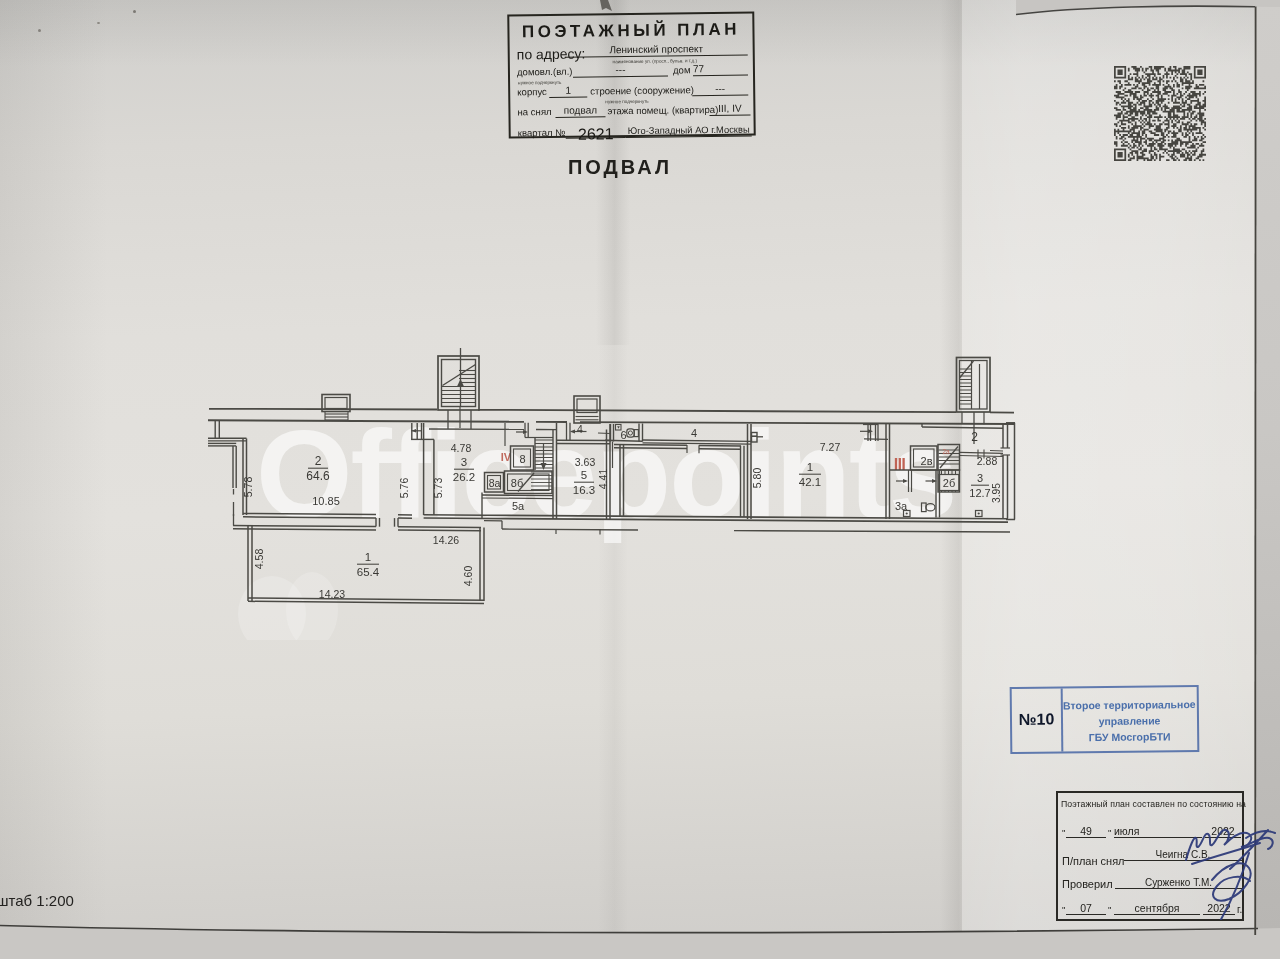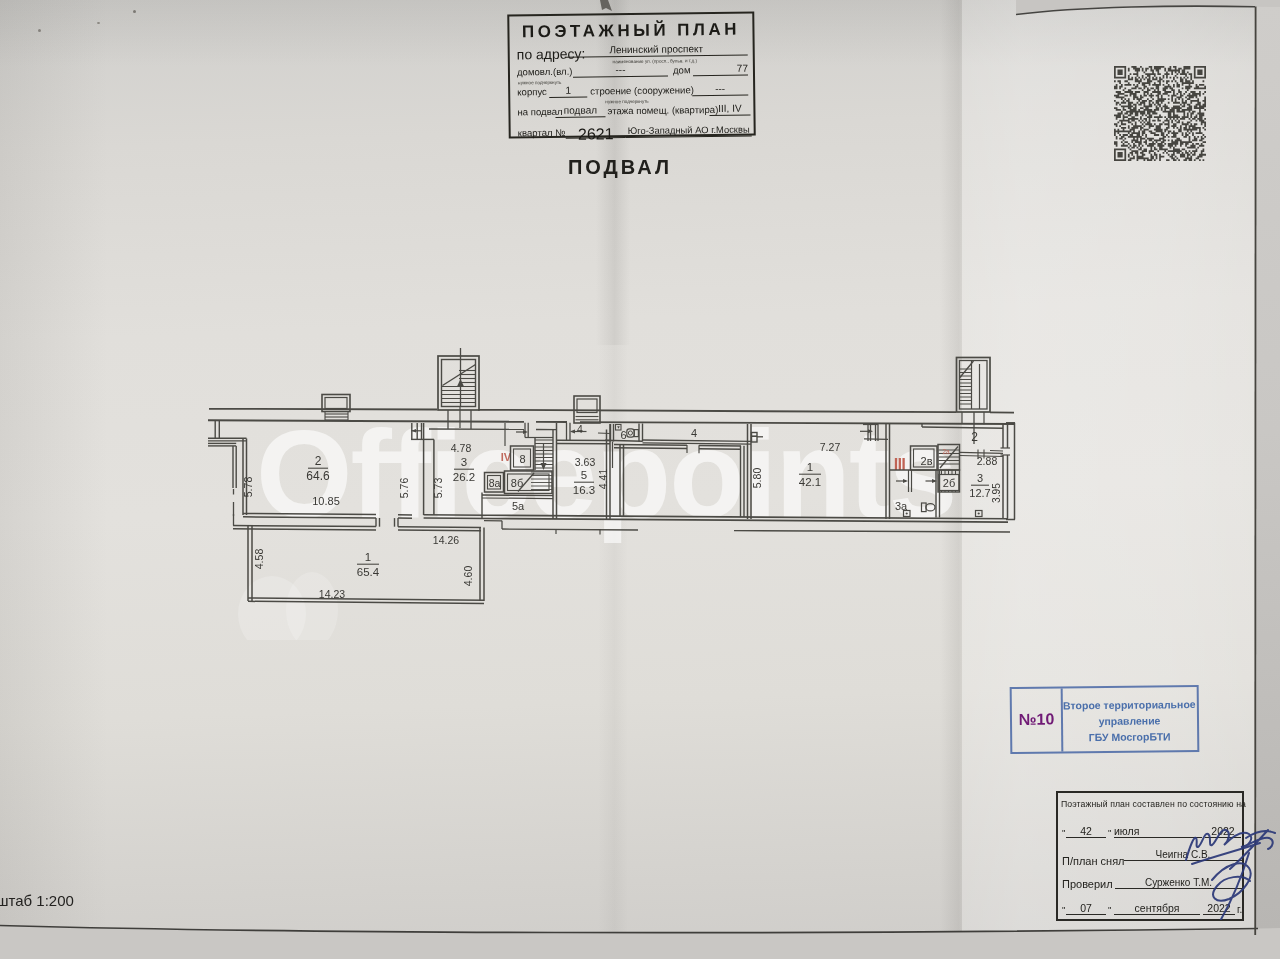--- a/index.html
+++ b/index.html
@@ -58,7 +58,7 @@
   <div class="abs" style="left:7px;top:50px;font-size:9.6px">домовл.(вл.)</div>
   <div class="abs" style="left:63px;top:49px;width:95px;height:13px;border-bottom:1.4px solid #26251f;text-align:center;font-size:10px">---</div>
   <div class="abs" style="left:163px;top:50px;font-size:9.6px">дом</div>
-  <div class="abs" style="left:183px;top:49px;width:55px;height:13px;border-bottom:1.4px solid #26251f;text-align:right;font-size:10px">77</div>
+  <div class="abs" style="left:183px;top:49px;width:55px;height:13px;border-bottom:1.4px solid #26251f;text-align:left;font-size:10px">77</div>
   <div class="abs" style="left:8px;top:64px;font-size:4.6px;color:#3a3934">нужное подчеркнуть</div>
 
   <div class="abs" style="left:7px;top:70px;font-size:9.6px">корпус</div>

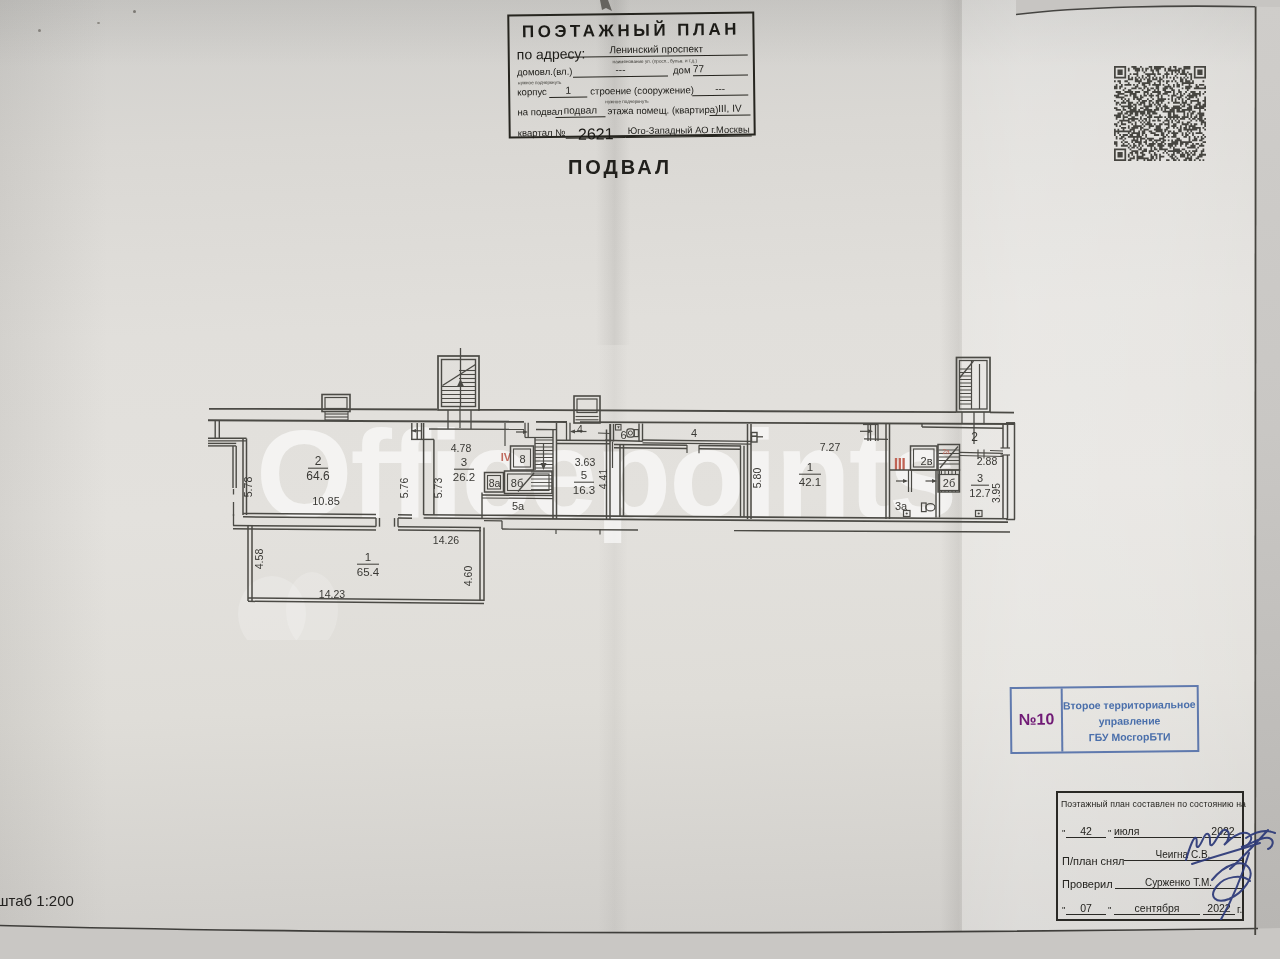--- a/index.html
+++ b/index.html
@@ -67,7 +67,7 @@
   <div class="abs" style="left:182px;top:69px;width:56px;height:13px;border-bottom:1.4px solid #26251f;text-align:center;font-size:10px">---</div>
   <div class="abs" style="left:95px;top:84px;font-size:4.6px;color:#3a3934">нужное подчеркнуть</div>
 
-  <div class="abs" style="left:7px;top:90px;font-size:9.6px">на подвал</div>
+  <div class="abs" style="left:7px;top:90px;font-size:9.6px">на снял</div>
   <div class="abs" style="left:45px;top:89px;width:50px;height:13px;border-bottom:1.4px solid #26251f;text-align:center;font-size:10px">подвал</div>
   <div class="abs" style="left:97px;top:90px;font-size:9.6px">этажа помещ. (квартира)</div>
   <div class="abs" style="left:199px;top:89px;width:41px;height:13px;border-bottom:1.4px solid #26251f;text-align:center;font-size:10px">III, IV</div>

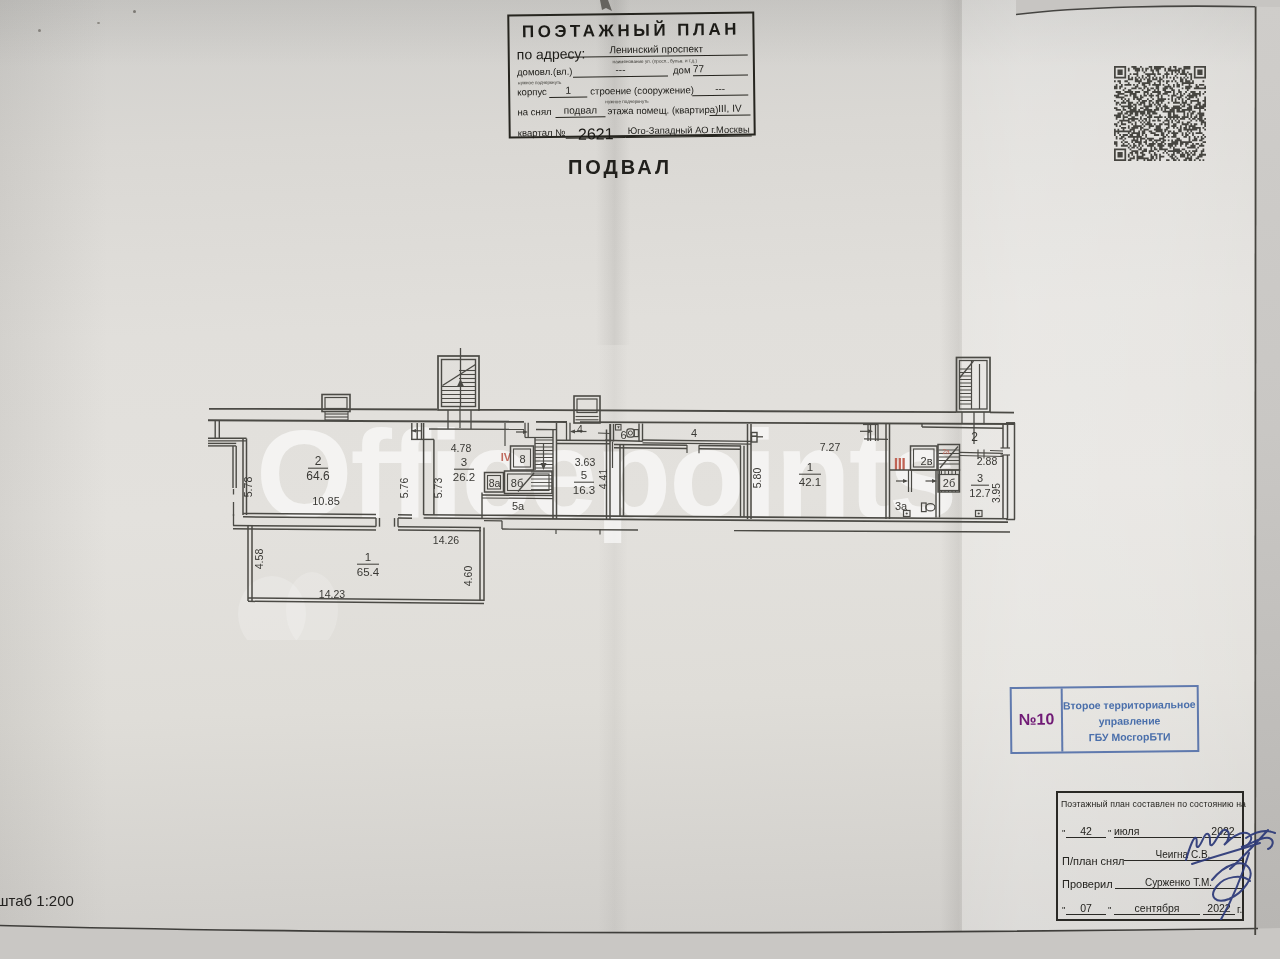--- a/index.html
+++ b/index.html
@@ -465,7 +465,7 @@
 
   <div class="abs" style="left:49px;top:0;width:2.4px;height:100%;background:rgba(72,102,164,0.85)"></div>
 
-  <div class="abs" style="left:0;top:22px;width:49px;text-align:center;font-size:16px;font-weight:bold;color:#701a75">№10</div>
+  <div class="abs" style="left:0;top:22px;width:49px;text-align:center;font-size:16px;font-weight:bold;color:#0f172a">№10</div>
 
   <div class="abs" style="left:49px;top:9px;width:137px;text-align:center;font-size:10.5px;font-weight:bold;color:#4a6fab;line-height:16px">Второе территориальное управление ГБУ&nbsp;МосгорБТИ</div>
 </div>

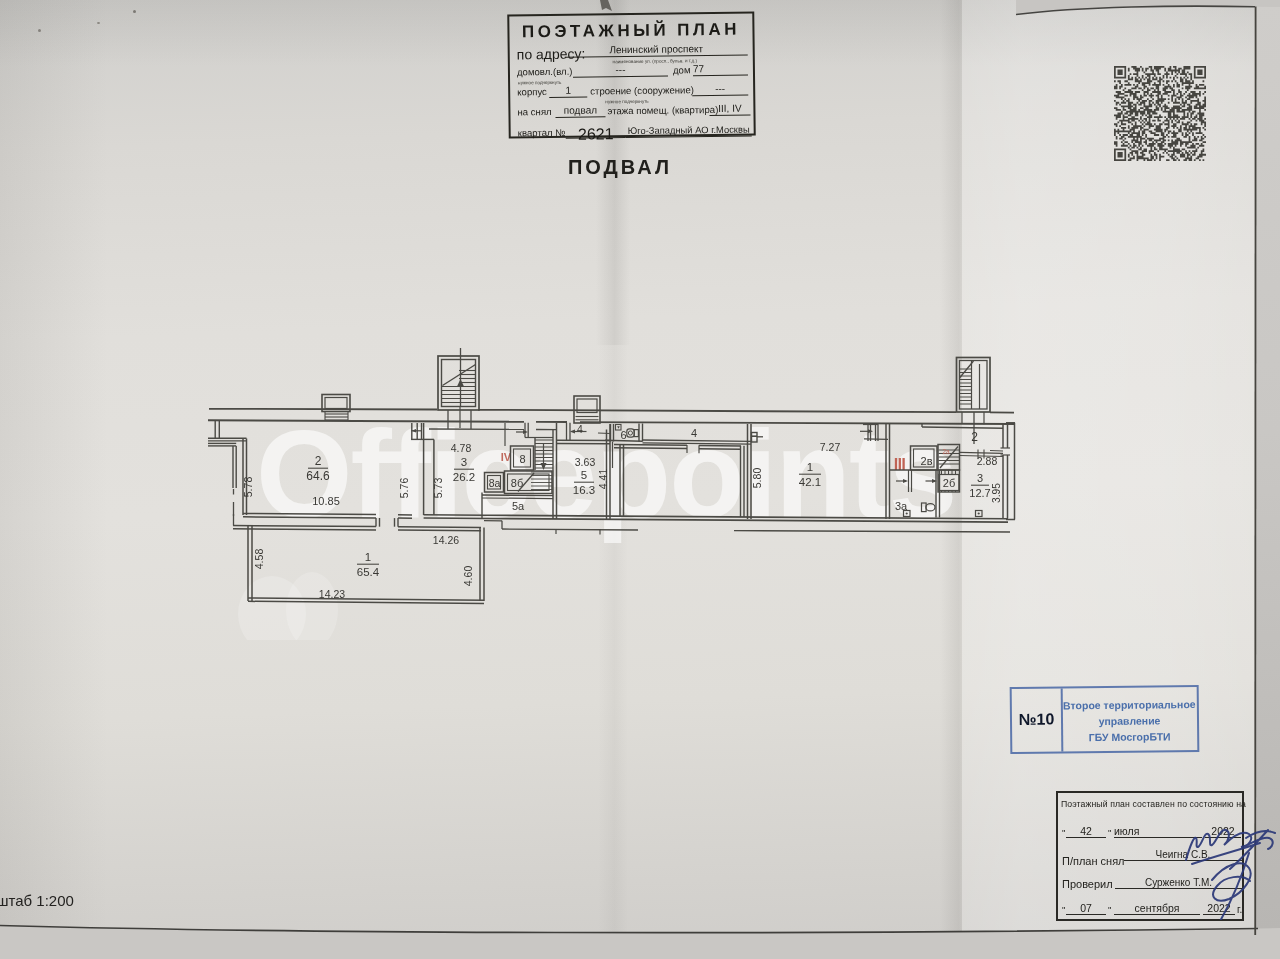--- a/index.html
+++ b/index.html
@@ -475,7 +475,7 @@
   <div class="abs" style="left:3px;top:6px;width:182px;font-size:8.7px;letter-spacing:0.1px;white-space:nowrap">Поэтажный план составлен по состоянию на</div>
 
   <div class="abs" style="left:4px;top:34px;font-size:9.5px">"</div>
-  <div class="abs" style="left:8px;top:32px;width:40px;border-bottom:1.3px solid #2a2925;text-align:center;font-size:10.5px">42</div>
+  <div class="abs" style="left:8px;top:32px;width:40px;border-bottom:1.3px solid #2a2925;text-align:center;font-size:10.5px">49</div>
   <div class="abs" style="left:50px;top:34px;font-size:9.5px">"</div>
   <div class="abs" style="left:56px;top:32px;width:88px;border-bottom:1.3px solid #2a2925;text-align:left;font-size:10.5px">июля</div>
   <div class="abs" style="left:147px;top:32px;width:36px;border-bottom:1.3px solid #2a2925;text-align:center;font-size:10.5px">2022</div>

